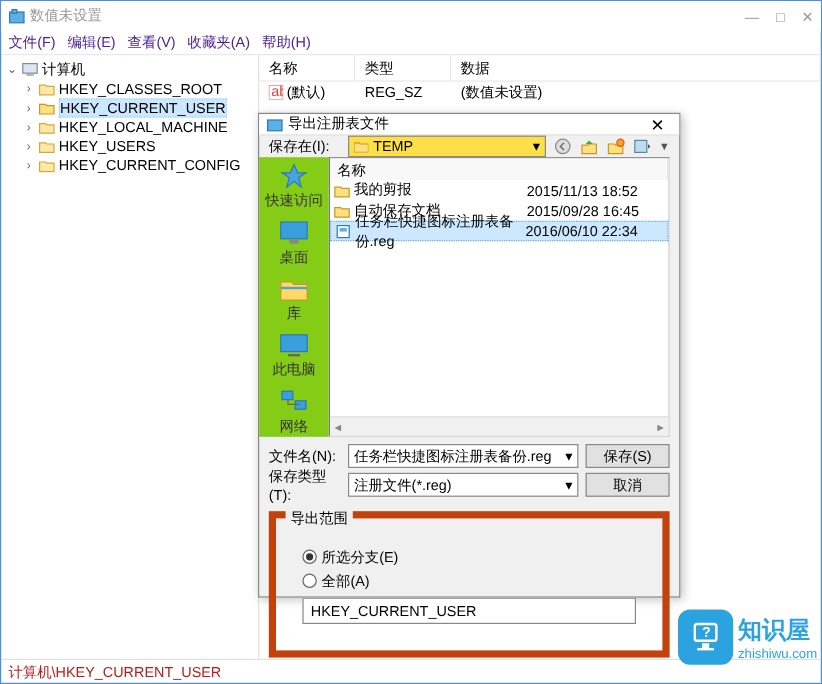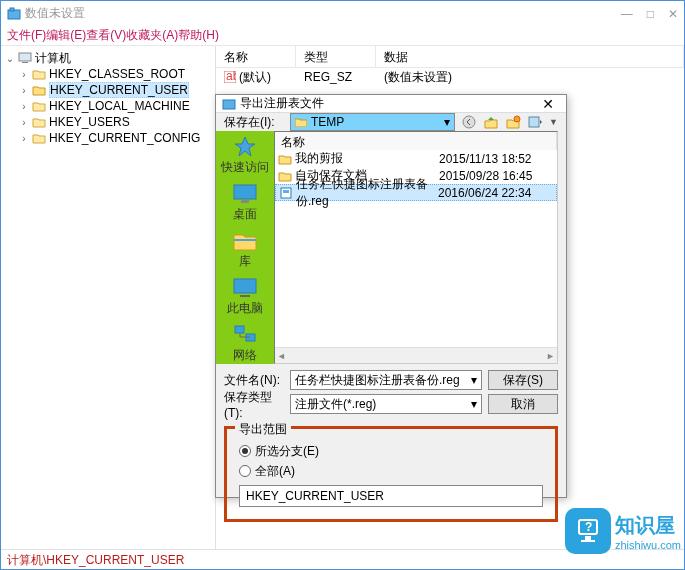--- a/index.html
+++ b/index.html
@@ -9,7 +9,7 @@
 .title-bar .icon { width: 14px; height: 14px; margin-right: 4px; }
 .title-bar .title { flex: 1; color: #999; }
 .title-bar .win-controls { display: flex; gap: 14px; color: #999; }
-.menu-bar { height: 20px; display: flex; align-items: center; padding: 0 6px; color: #be185d; border-bottom: 1px solid #e8e8e8; }
+.menu-bar { height: 20px; display: flex; align-items: center; padding: 0 6px; color: #4c1d95; gap: 10px; border-bottom: 1px solid #e8e8e8; }
 .menu-bar span { cursor: default; }
 .content { flex: 1; display: flex; }
 .tree-panel { width: 215px; border-right: 1px solid #e0e0e0; padding: 4px; }

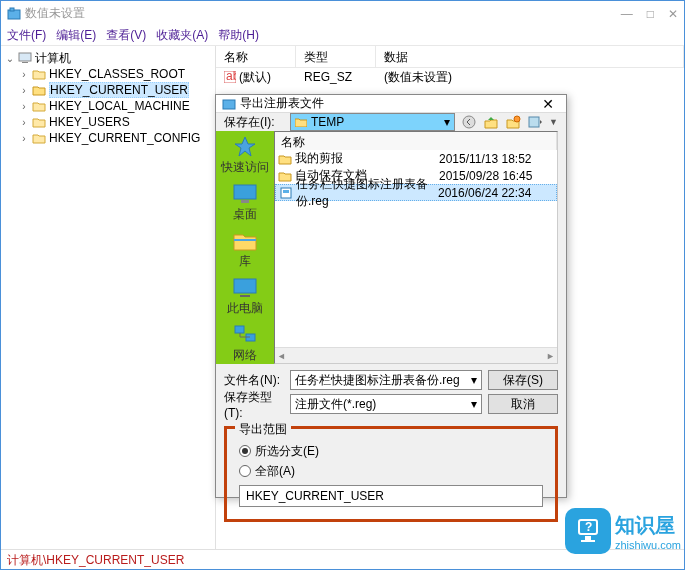--- a/index.html
+++ b/index.html
@@ -32,7 +32,7 @@
 .dlg-title .dt { flex: 1; }
 .dlg-close { width: 24px; text-align: center; font-size: 14px; cursor: default; }
 .dlg-toolbar { height: 26px; display: flex; align-items: center; padding: 0 8px; gap: 6px; }
-.dlg-drop { height: 18px; border: 1px solid #888; background: #7dd3fc; padding: 0 4px; display: flex; align-items: center; }
+.dlg-drop { height: 18px; border: 1px solid #888; background: #fde047; padding: 0 4px; display: flex; align-items: center; }
 .tb-icon { width: 16px; height: 16px; }
 .dlg-body { flex: 1; display: flex; }
 .places { width: 58px; background: #84cc16; display: flex; flex-direction: column; align-items: center; gap: 6px; padding-top: 4px; }

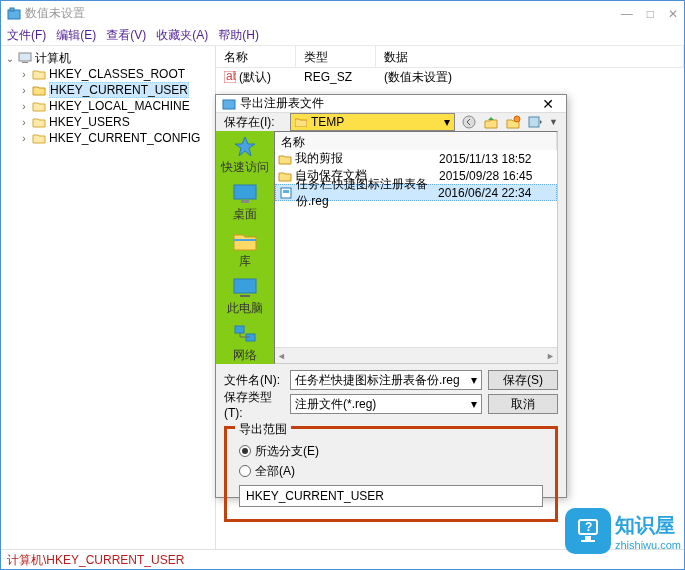--- a/index.html
+++ b/index.html
@@ -302,7 +302,7 @@
             </svg>
           </span>
           <span class="nm">任务栏快捷图标注册表备份.reg</span>
-          <span class="dt">2016/06/24 22:34</span>
+          <span class="dt">2016/06/10 22:34</span>
         </div>
       <div style="flex:1"></div>
       <div class="fl-scroll">

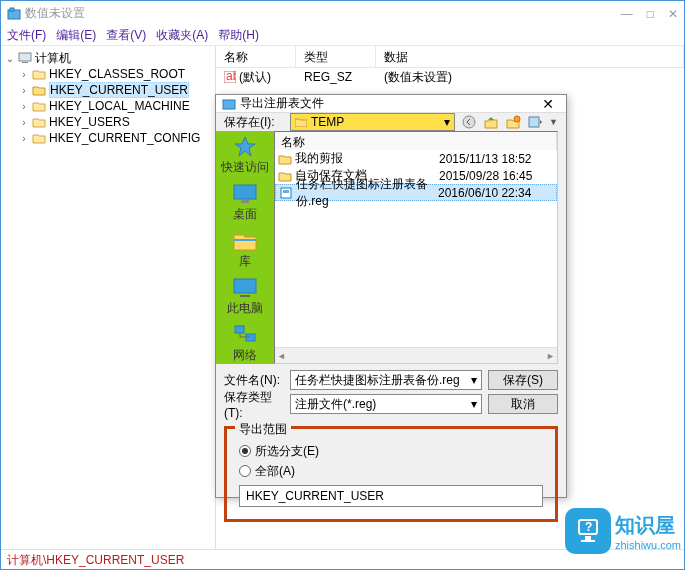--- a/index.html
+++ b/index.html
@@ -52,7 +52,7 @@
 .fld-label { width: 60px; }
 .fld-input { flex: 1; height: 20px; border: 1px solid #888; background: #fff; padding: 0 4px; display:flex;align-items:center;justify-content:space-between; }
 .fld-btn { width: 70px; height: 20px; border: 1px solid #888; background: #e1e1e1; text-align: center; line-height: 18px; }
-.dlg-group { margin: 6px 8px 8px 8px; border: 3px solid #c2410c; padding: 12px; position: relative; }
+.dlg-group { margin: 6px 8px 8px 8px; border: 6px solid #c2410c; padding: 22px; position: relative; }
 .dlg-group .legend { position: absolute; top: -8px; left: 8px; background: #f0f0f0; padding: 0 4px; }
 .radio-row { display: flex; align-items: center; height: 20px; gap: 4px; }
 .radio { width: 12px; height: 12px; border: 1px solid #666; border-radius: 50%; display:flex;align-items:center;justify-content:center; background:#fff;}

